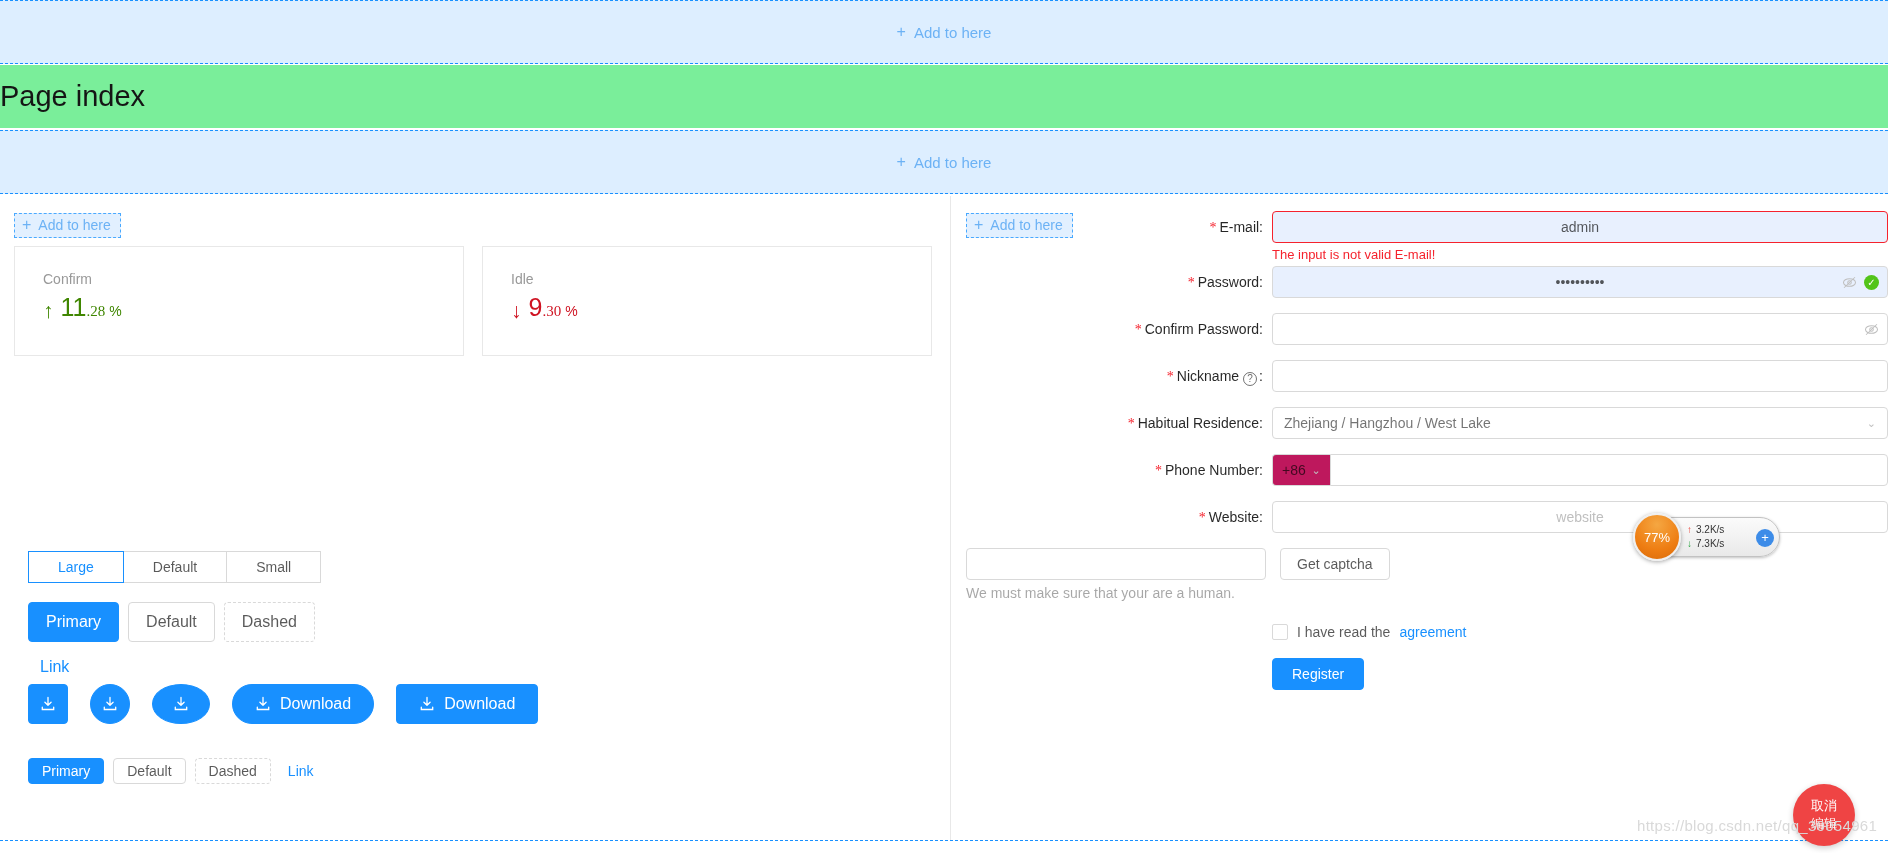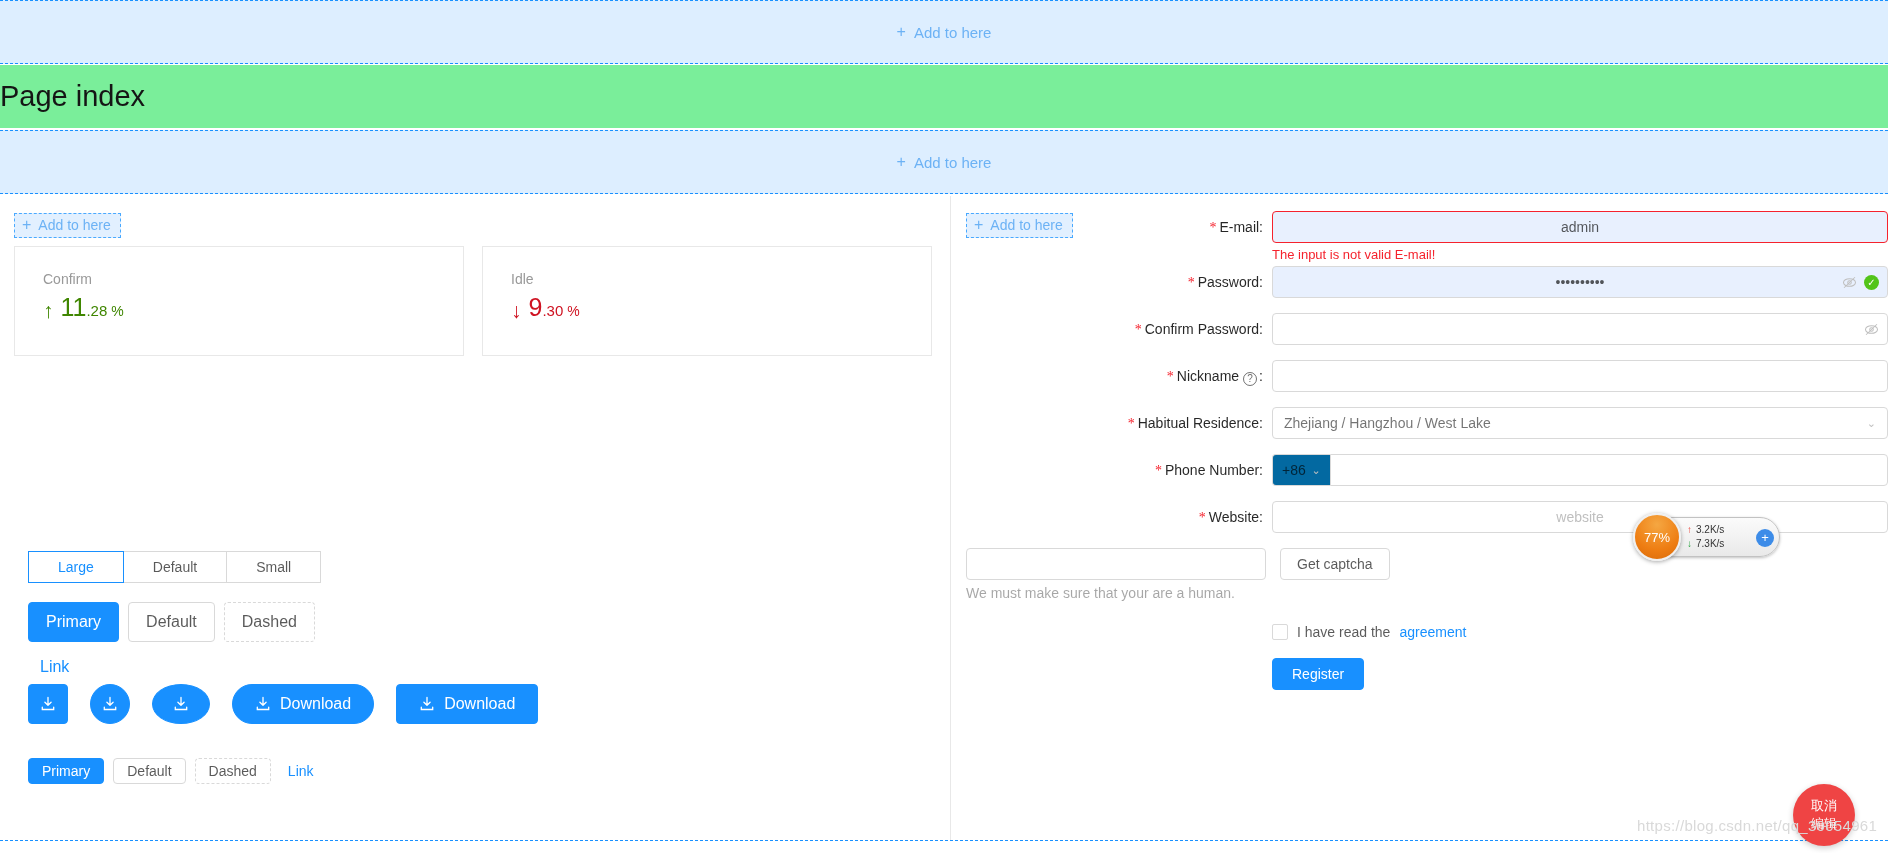--- a/index.html
+++ b/index.html
@@ -85,7 +85,7 @@
   .stat-value { display: flex; align-items: baseline; font-size: 13px; }
   .arrow { font-size: 21px; line-height: 1; margin-right: 7px; position: relative; top: 2px; }
   .stat-int { font-size: 25px; letter-spacing: 0px; }
-  .stat-dec { font-size: 15px; }
+  .stat-dec { font-size: 15px; font-family: Liberation Serif, serif; }
   .stat-pct { font-size: 14px; margin-left: 4px; }
   .up { color: #3f8600; }
   .down { color: #cf1322; }

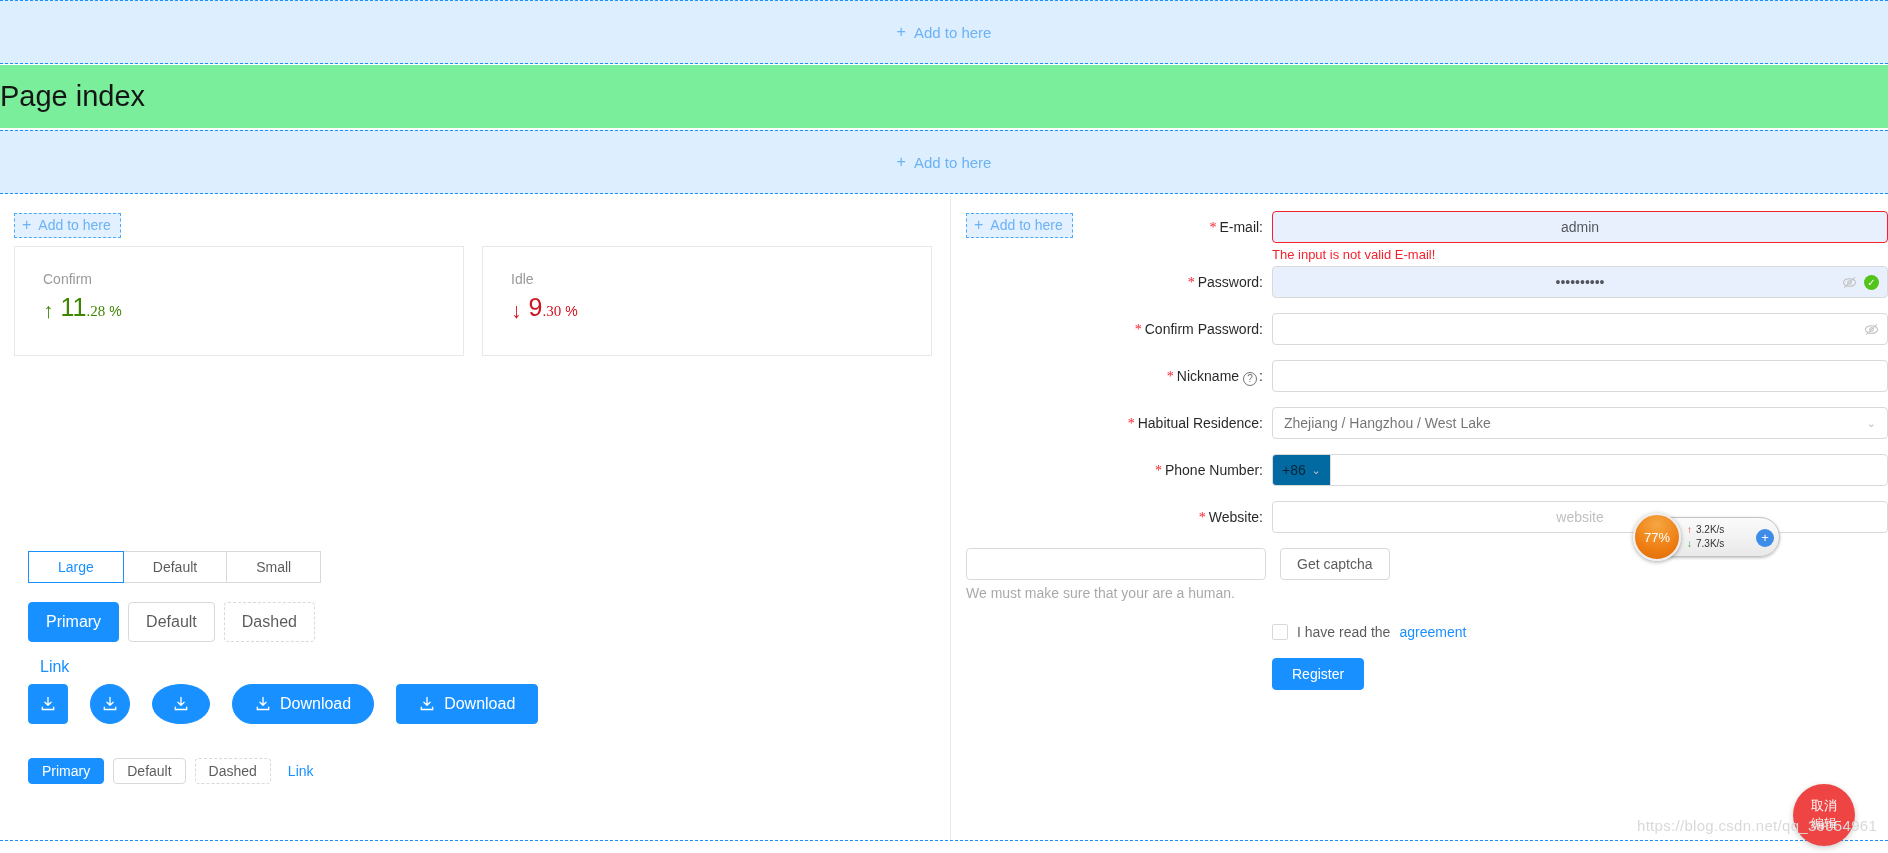--- a/index.html
+++ b/index.html
@@ -204,7 +204,7 @@
     width: 62px; height: 32px; border: 1px solid #d9d9d9; border-right: 0;
     border-radius: 4px 0 0 4px; display: flex; align-items: center;
     padding: 0 9px; font-size: 14px; color: rgba(0,0,0,0.65); cursor: pointer;
-    background: #0369a1;
+    background: #be185d;
   }
   .cc .caret { margin-left: auto; color: #bfbfbf; font-size: 11px; }
   .phone-inp { border-radius: 0 4px 4px 0; }

